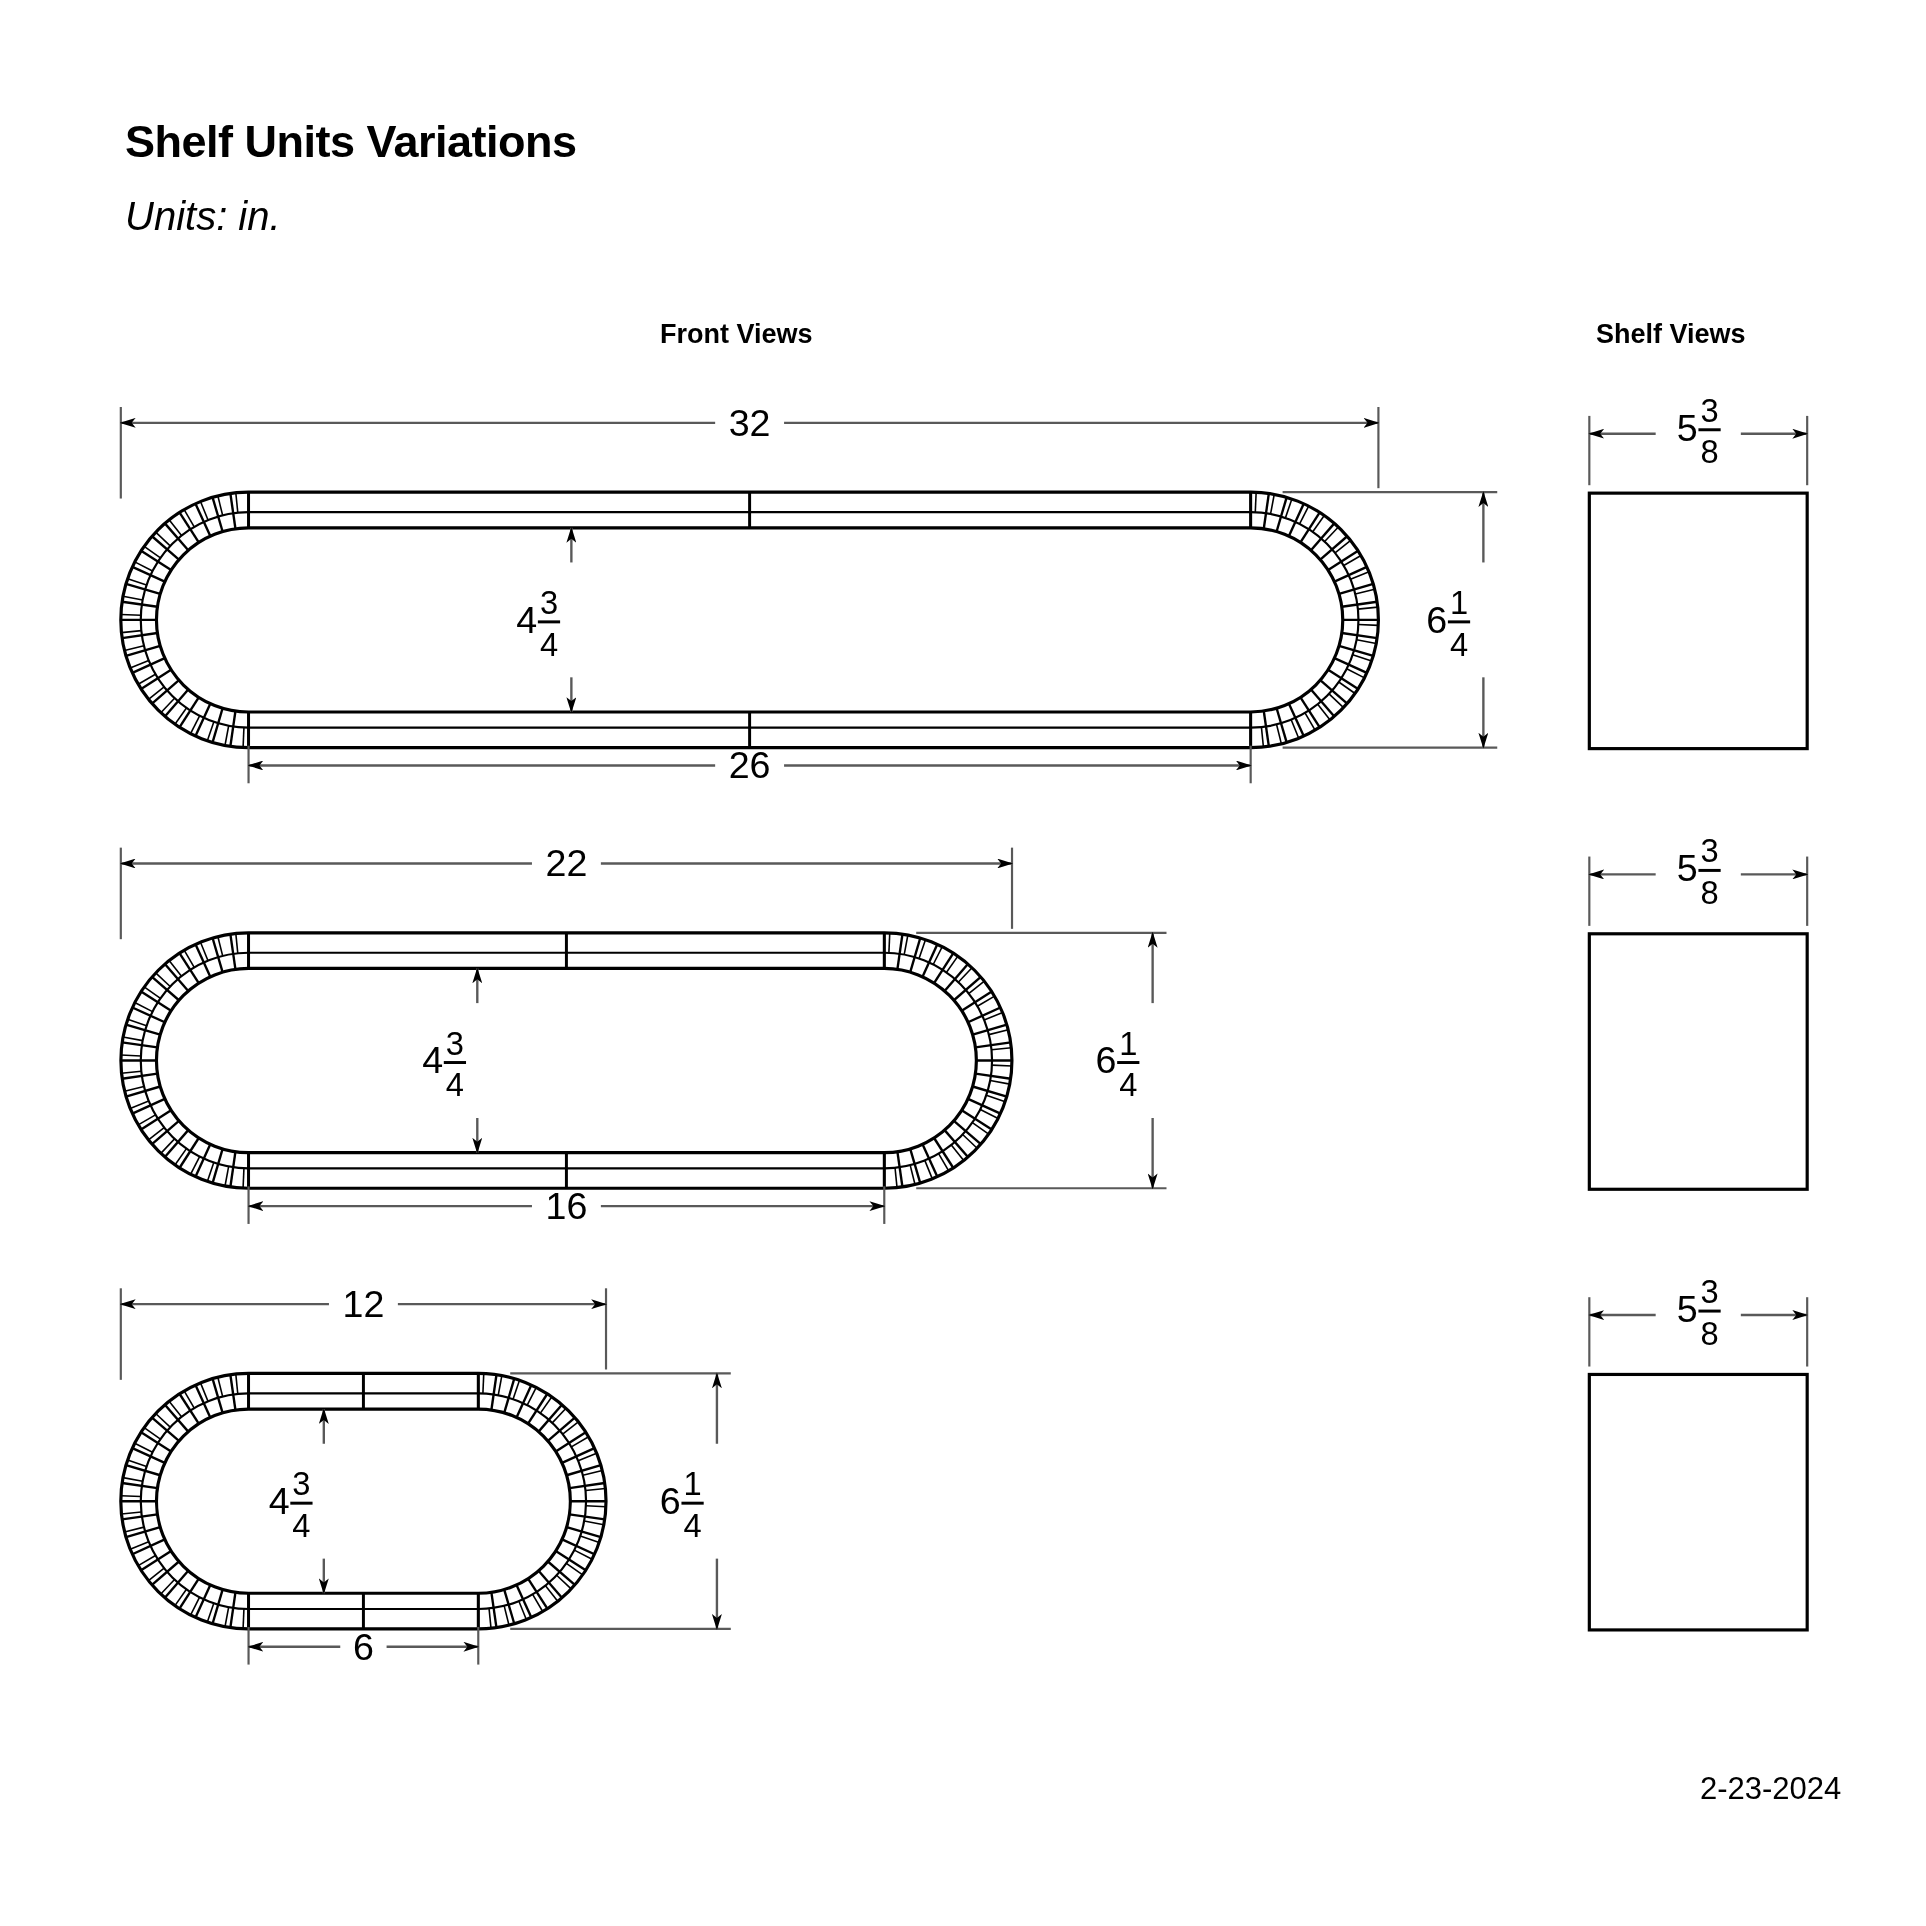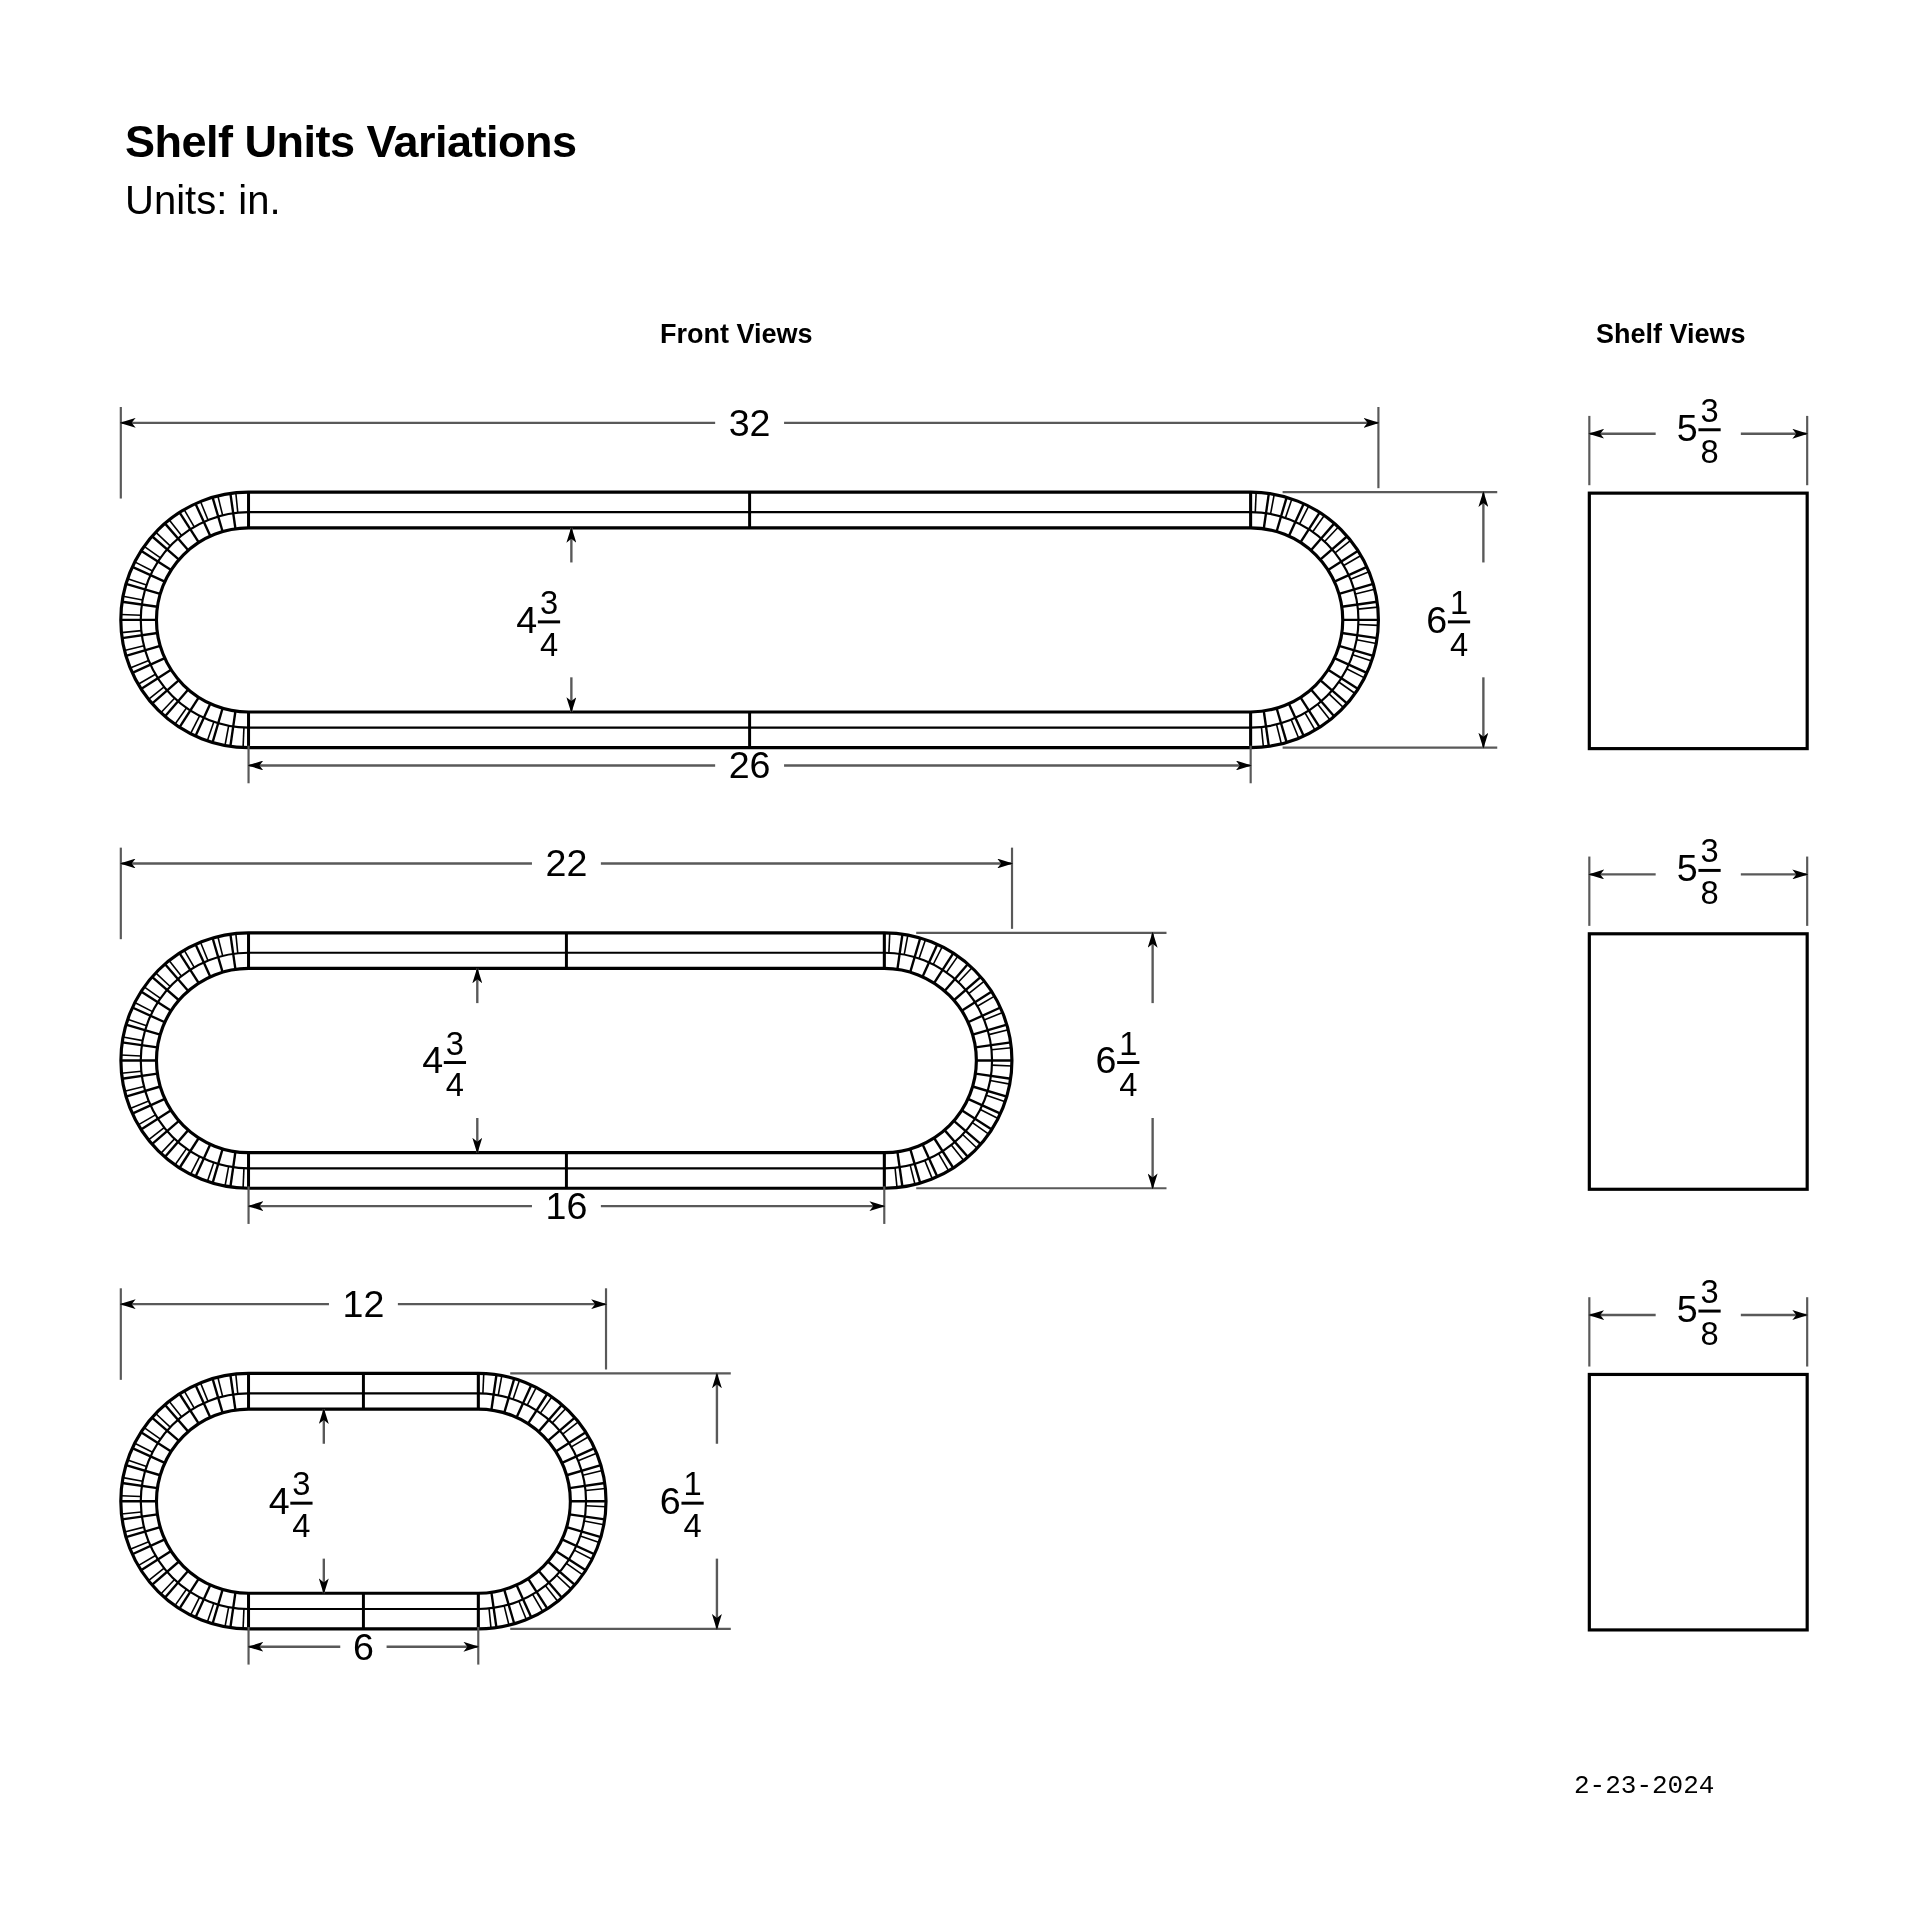--- a/index.html
+++ b/index.html
@@ -37,8 +37,9 @@
     font-size: 40px;
     font-weight: normal;
     line-height: 1.0;
-    margin-top: 16px;
+    margin-top: 32px;
     white-space: nowrap;
+    font-style: italic;
   }
   .col-header {
     position: absolute;

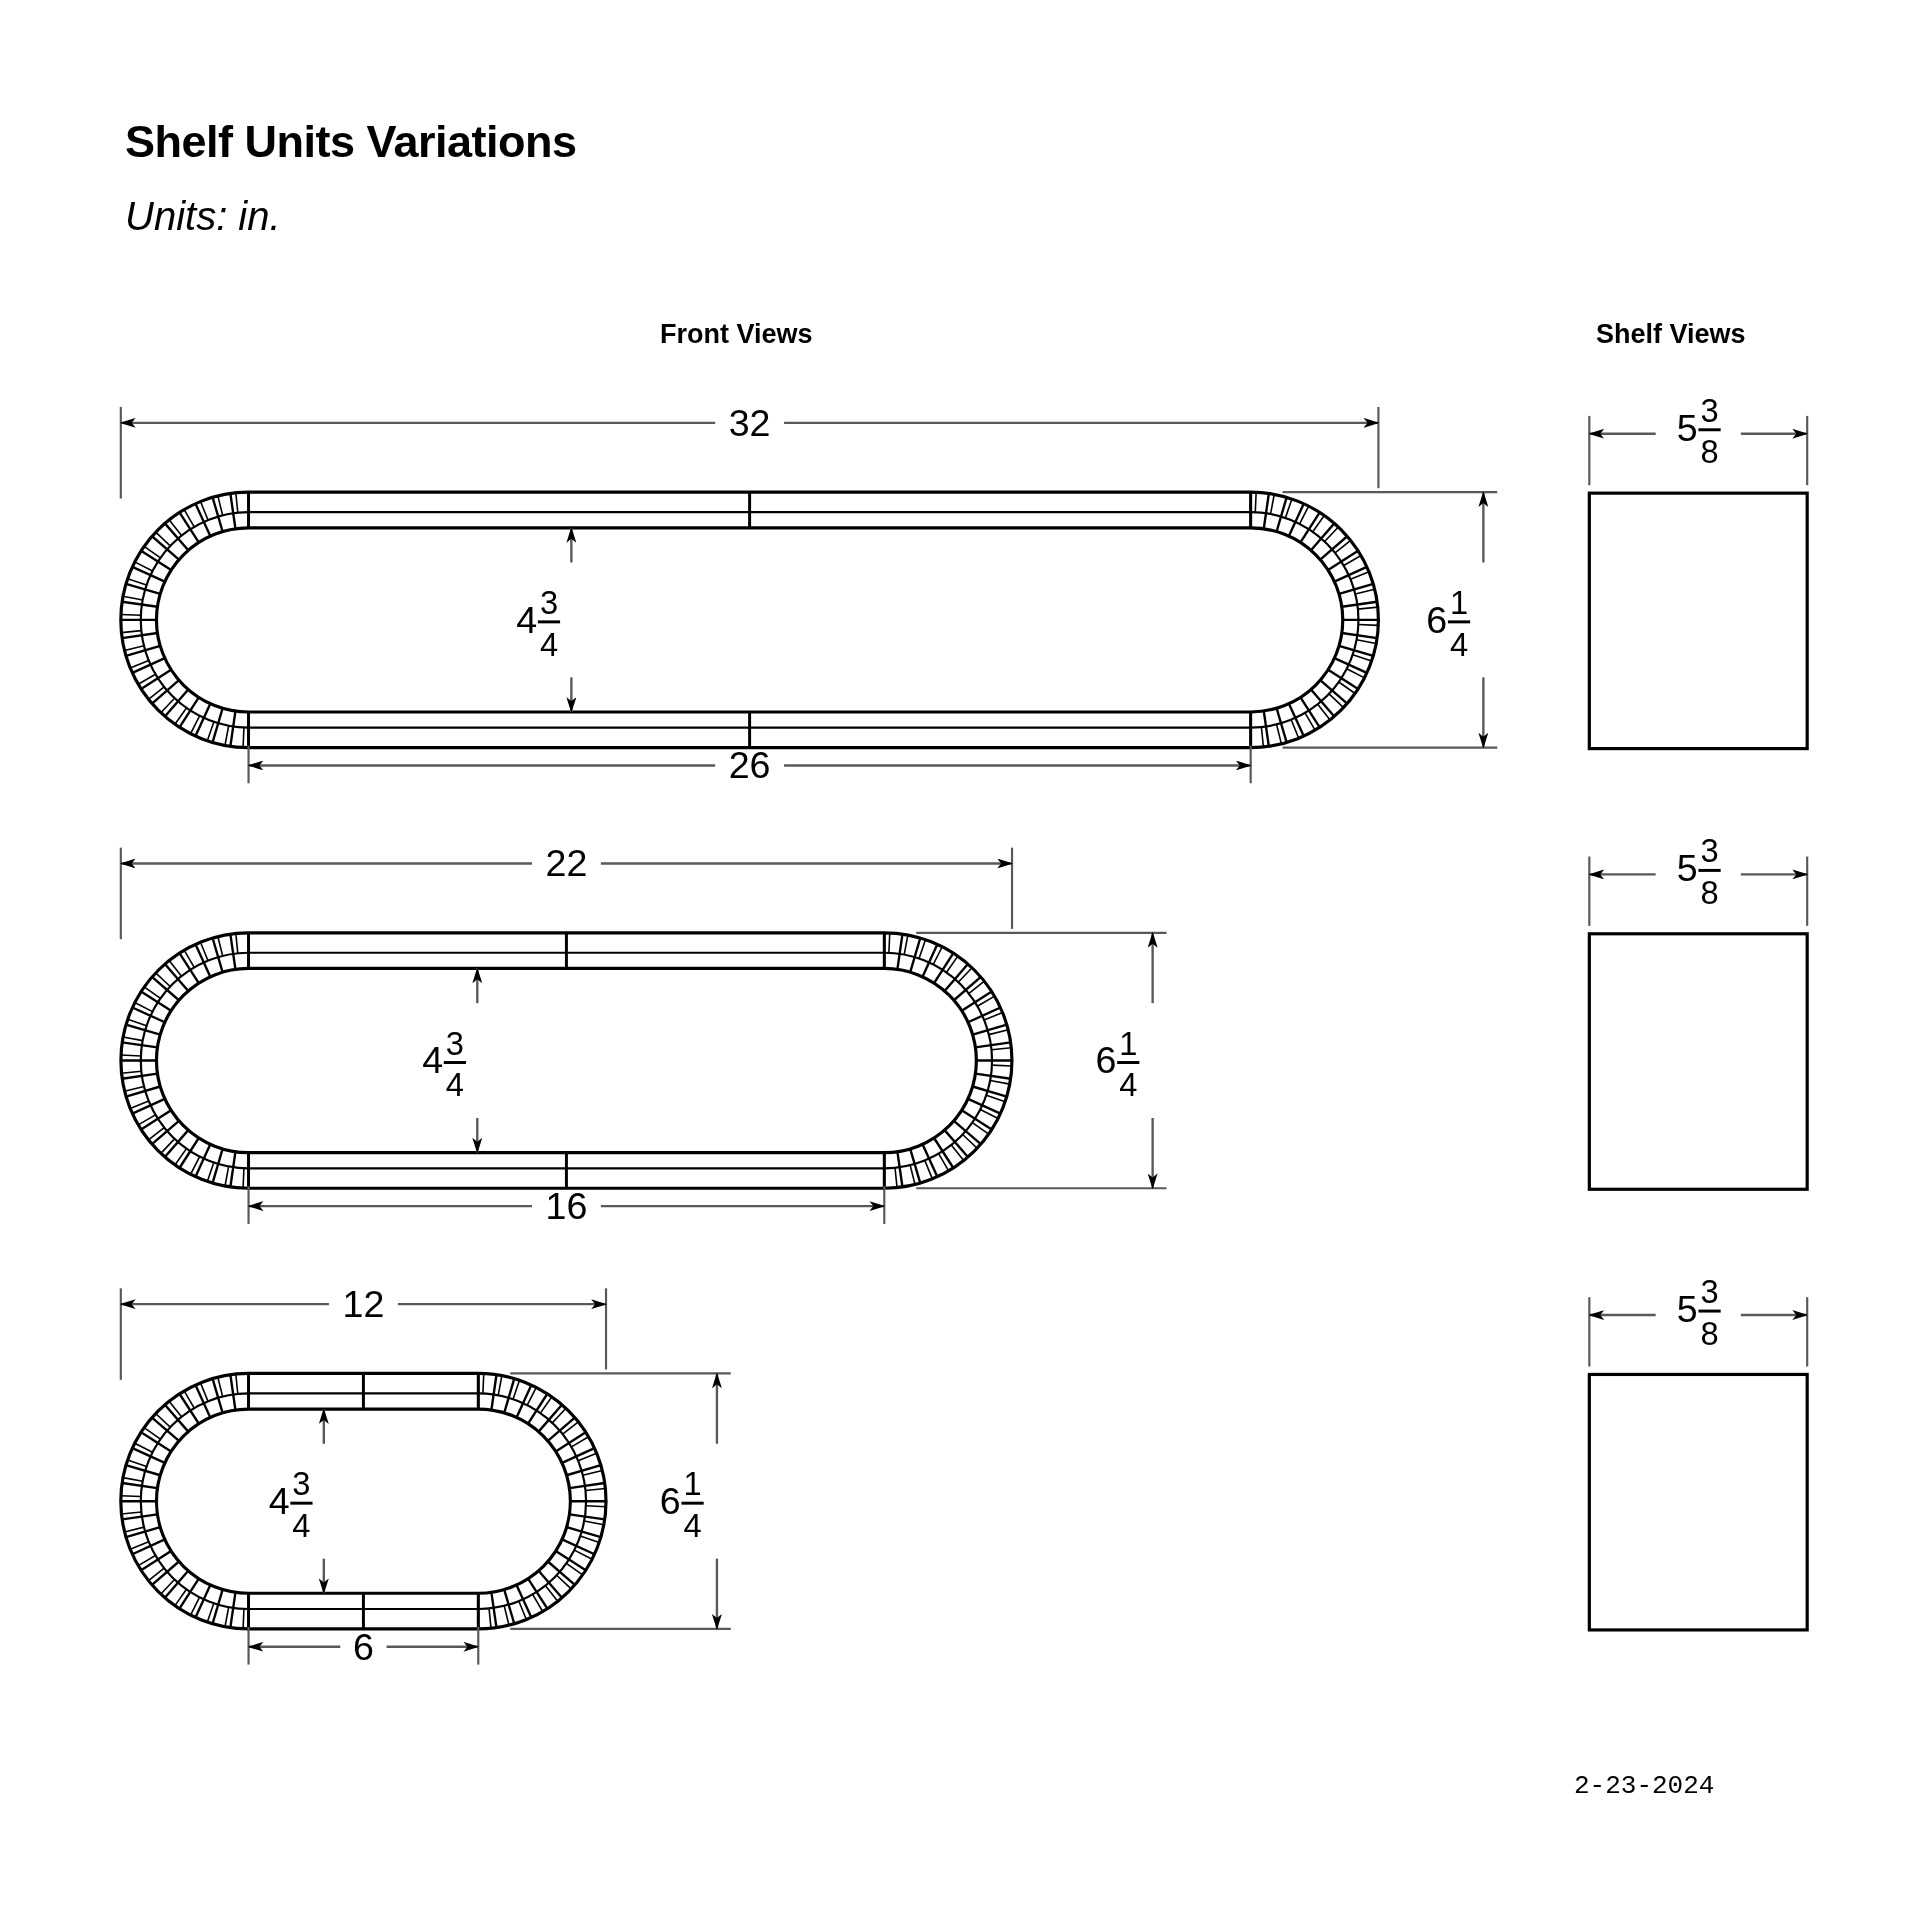--- a/index.html
+++ b/index.html
@@ -51,11 +51,10 @@
   #side-views-header  { left: 1596px; top: 319px; }
   .date-stamp {
     position: absolute;
-    left: 1574px;
+    left: 1700px;
     top: 1771px;
-    font-size: 26px;
+    font-size: 31px;
     white-space: nowrap;
-    font-family: Liberation Mono, monospace;
   }
   svg text { font-family: "Liberation Sans", sans-serif; fill:#000; }
 </style>

